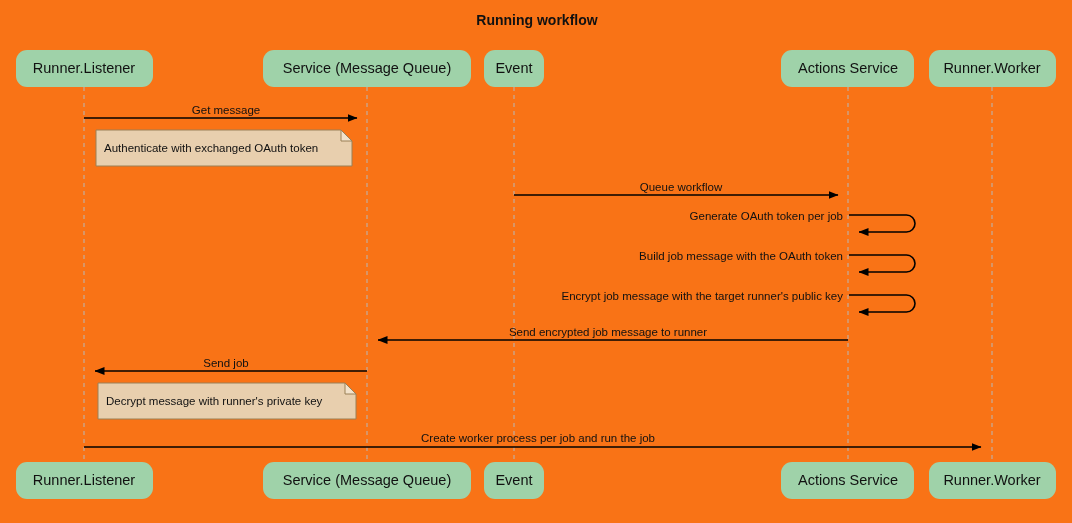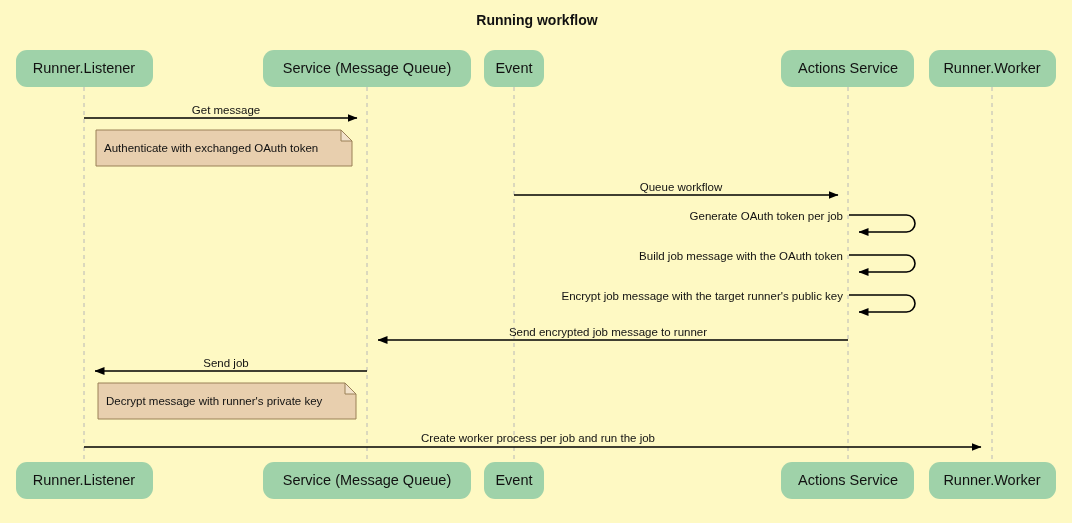--- a/index.html
+++ b/index.html
@@ -16,7 +16,7 @@
     position: relative;
     width: 1072px;
     height: 523px;
-    background: #fef9c3;
+    background: #f97316;
     overflow: hidden;
   }
   #diagram-svg {

